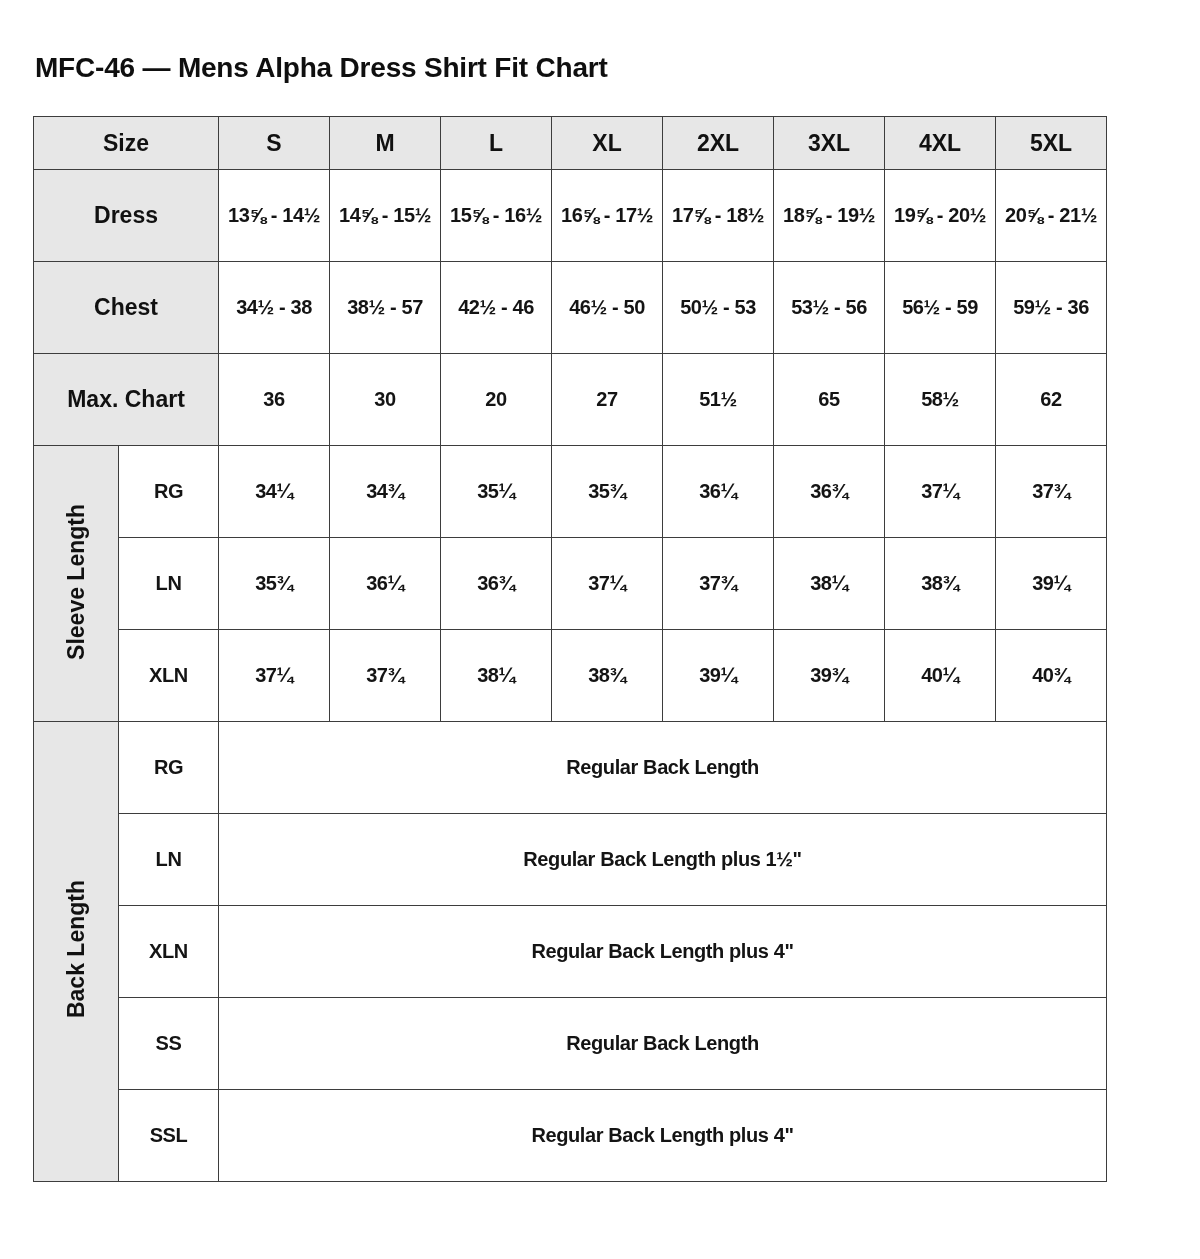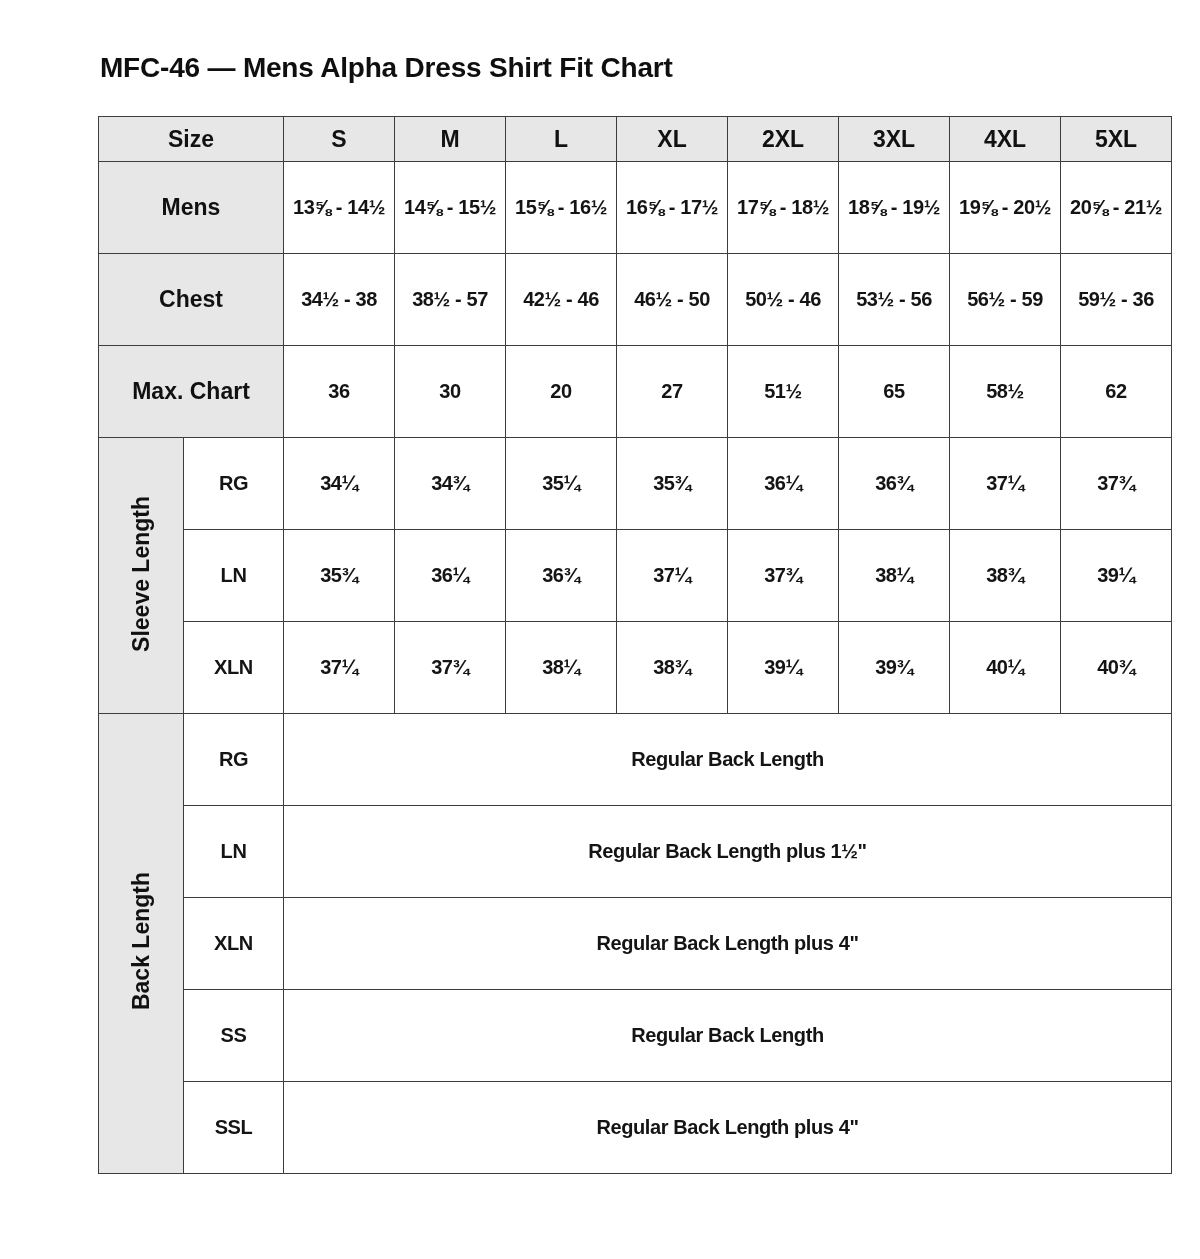--- a/index.html
+++ b/index.html
@@ -15,7 +15,7 @@
     color: #111111;
   }
   .page {
-    padding: 52px 63px 0 98px;
+    padding: 52px 63px 0 33px;
   }
   .title {
     font-size: 28px;

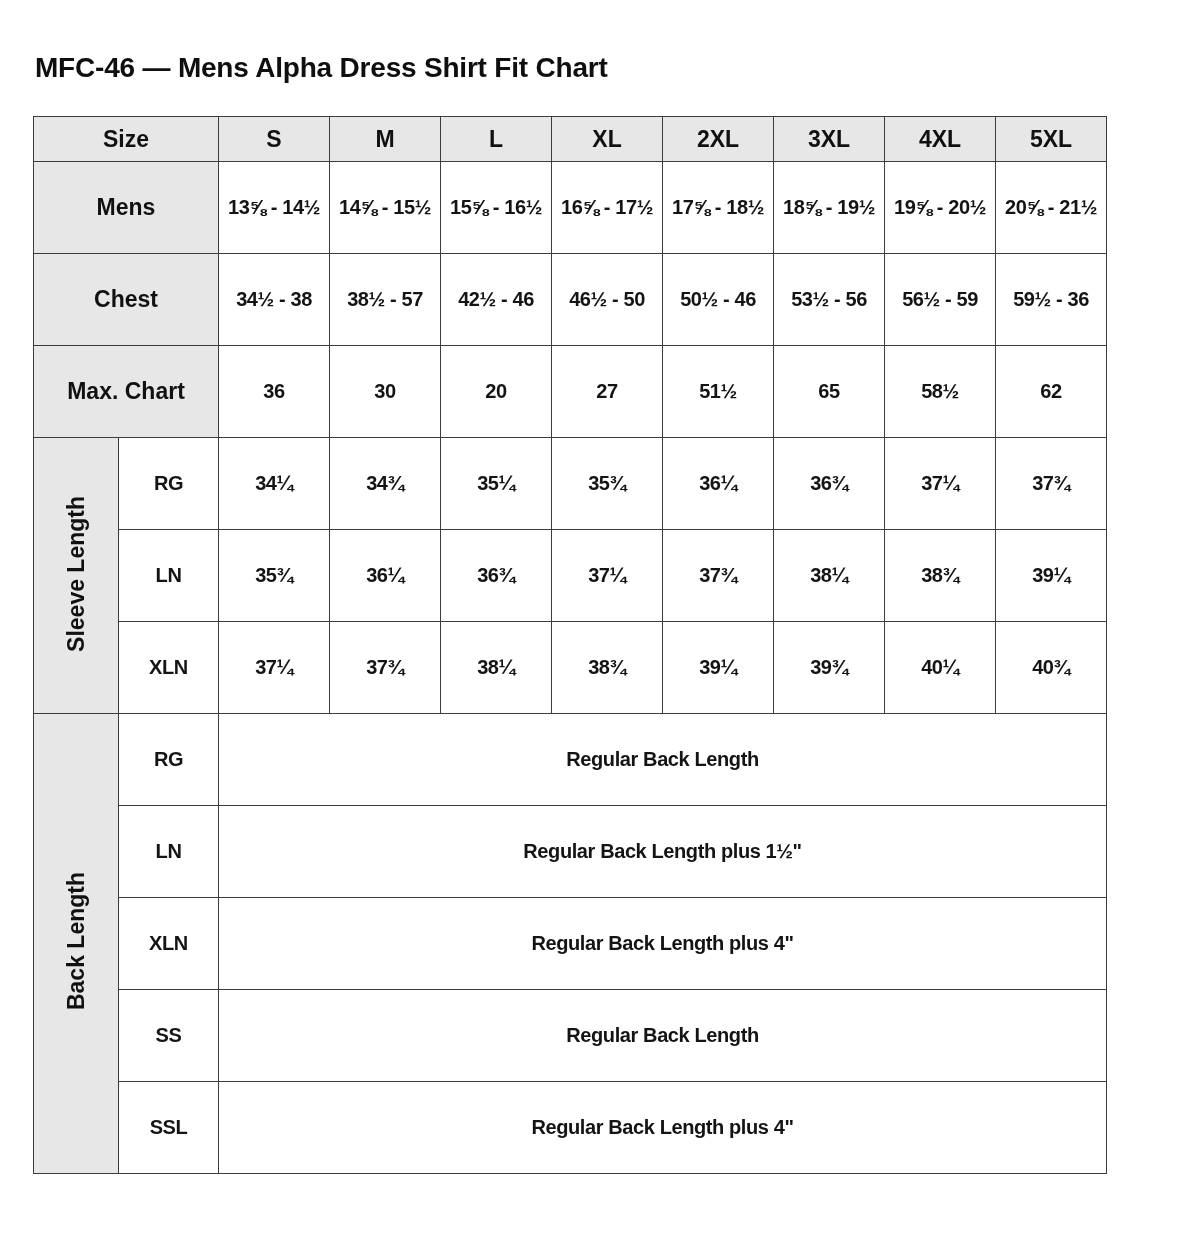--- a/index.html
+++ b/index.html
@@ -45,7 +45,7 @@
   th.size-h {
     font-size: 23px;
   }
-  .r-size  { height: 45px; }
+  .r-size  { height: 53px; }
   .r-data  { height: 92px; }
   td.val, th.fit {
     font-size: 20px;

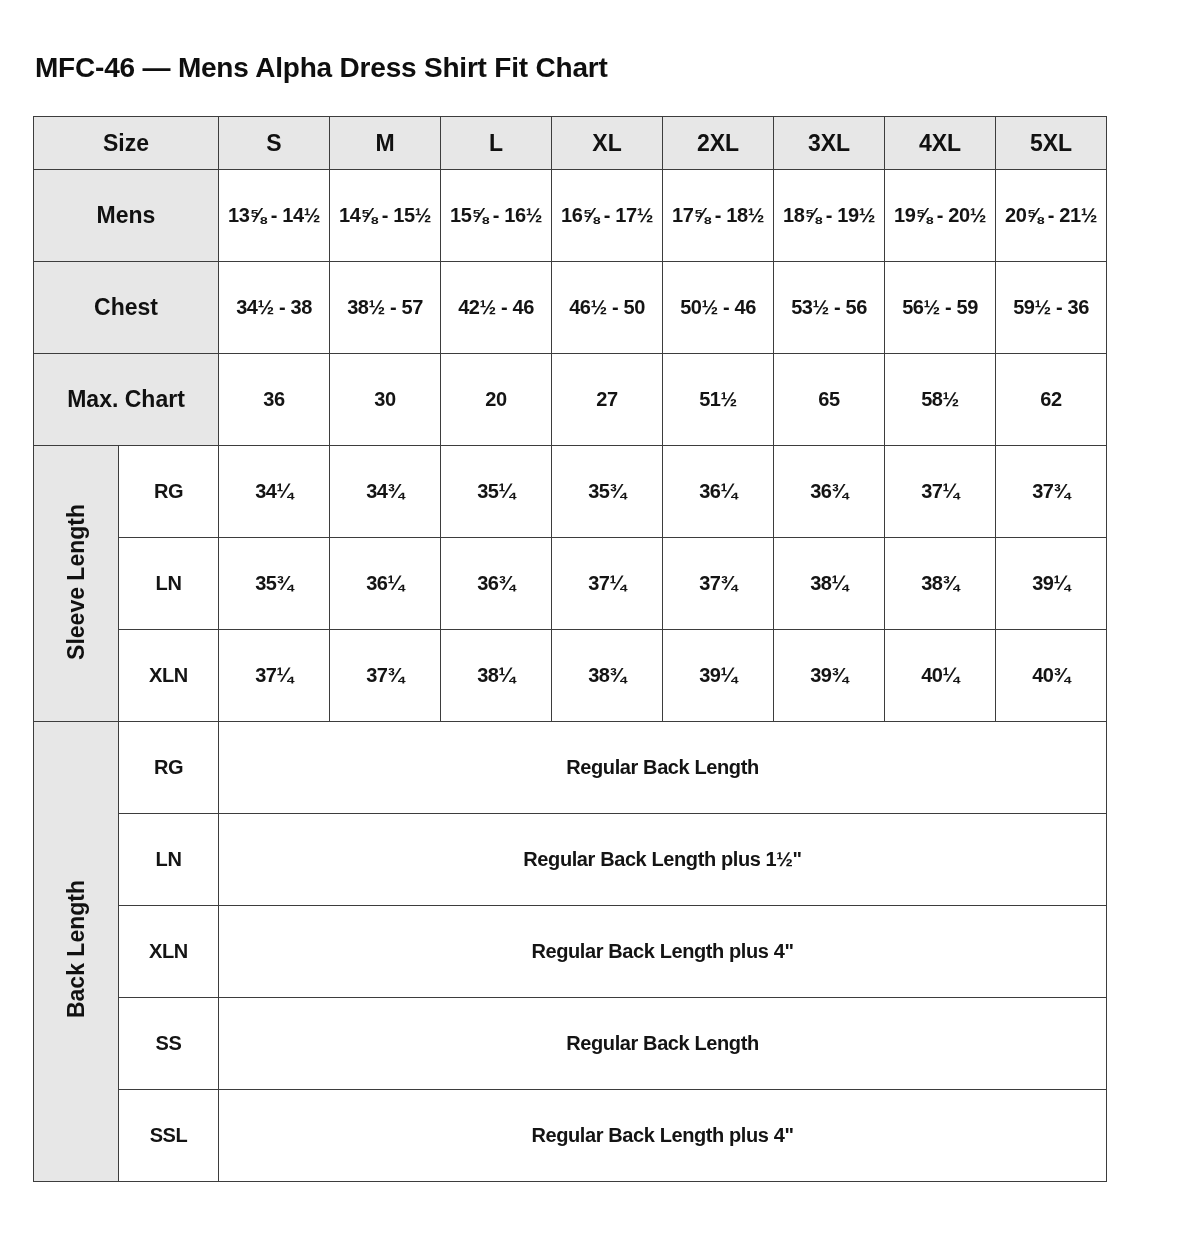--- a/index.html
+++ b/index.html
@@ -94,7 +94,7 @@
     </tr>
 
     <tr class="r-data">
-      <th class="hdr rowhdr" colspan="2">Mens</th>
+      <th class="hdr rowhdr" colspan="2">Dress</th>
       <td class="val">13⅝ - 14½</td>
       <td class="val">14⅝ - 15½</td>
       <td class="val">15⅝ - 16½</td>

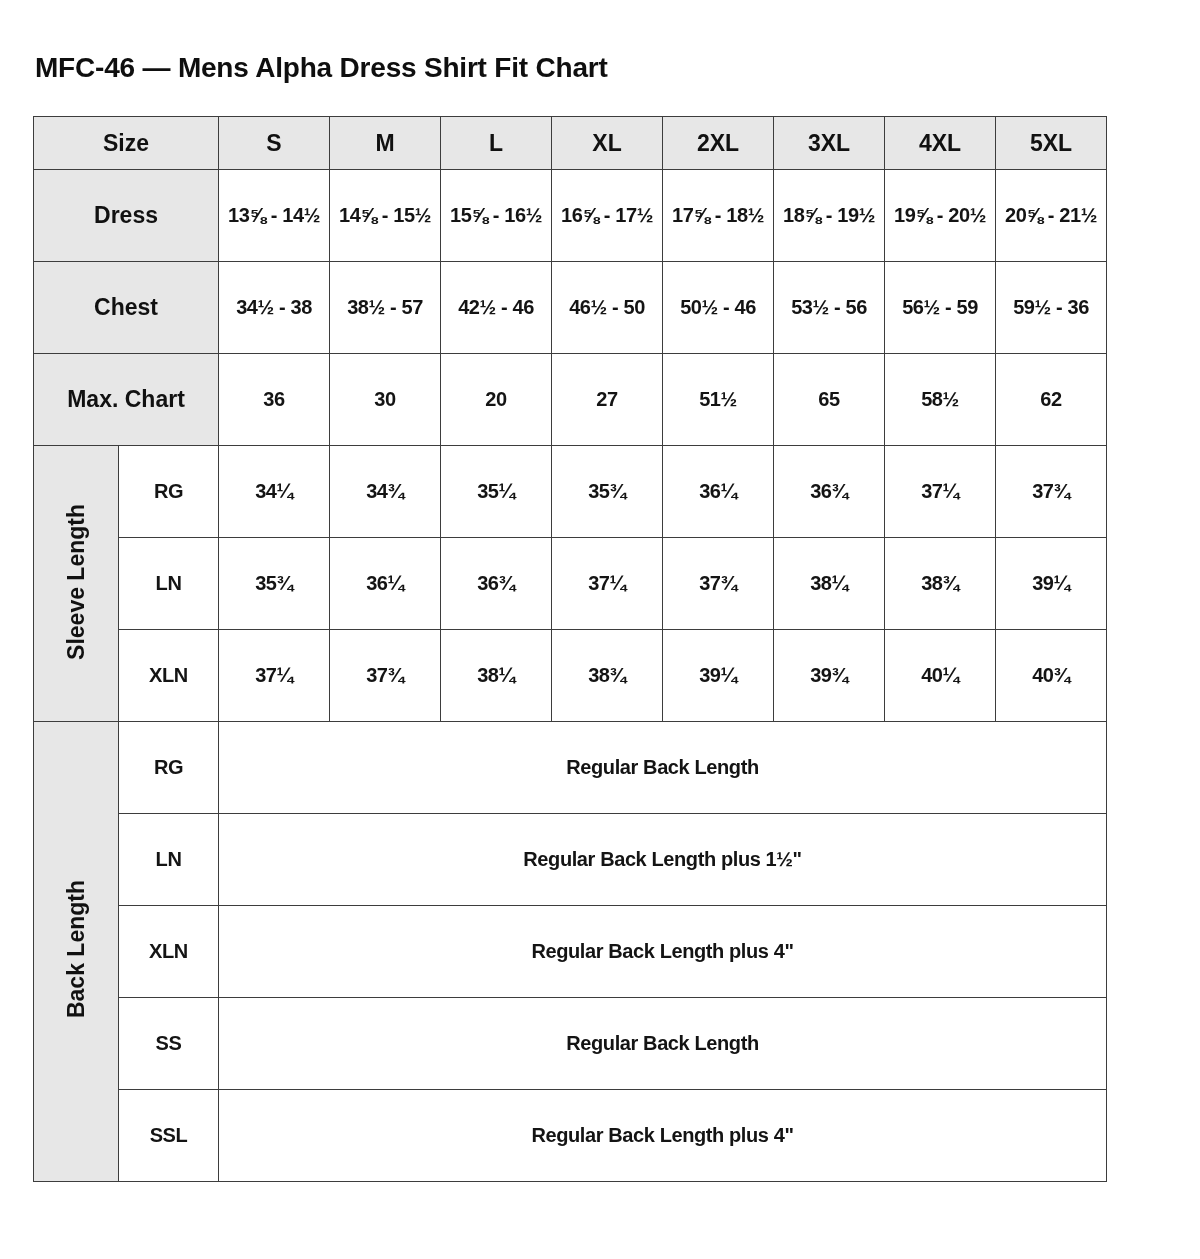--- a/index.html
+++ b/index.html
@@ -111,7 +111,7 @@
       <td class="val">38½ - 57</td>
       <td class="val">42½ - 46</td>
       <td class="val">46½ - 50</td>
-      <td class="val">50½ - 46</td>
+      <td class="val">50½ - 53</td>
       <td class="val">53½ - 56</td>
       <td class="val">56½ - 59</td>
       <td class="val">59½ - 36</td>

